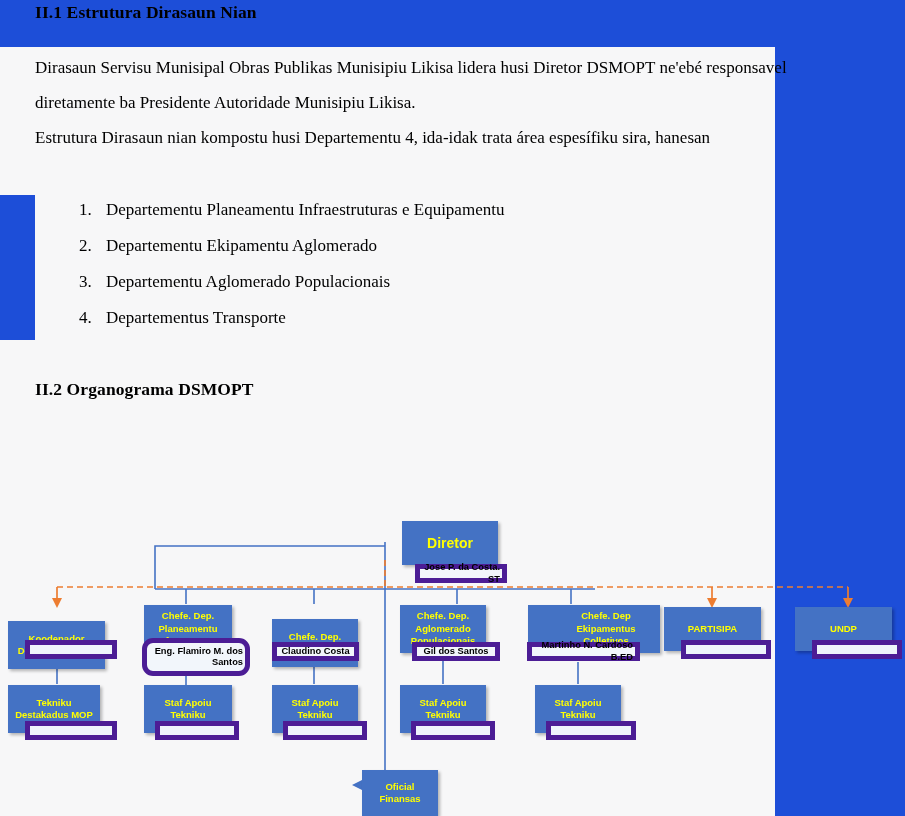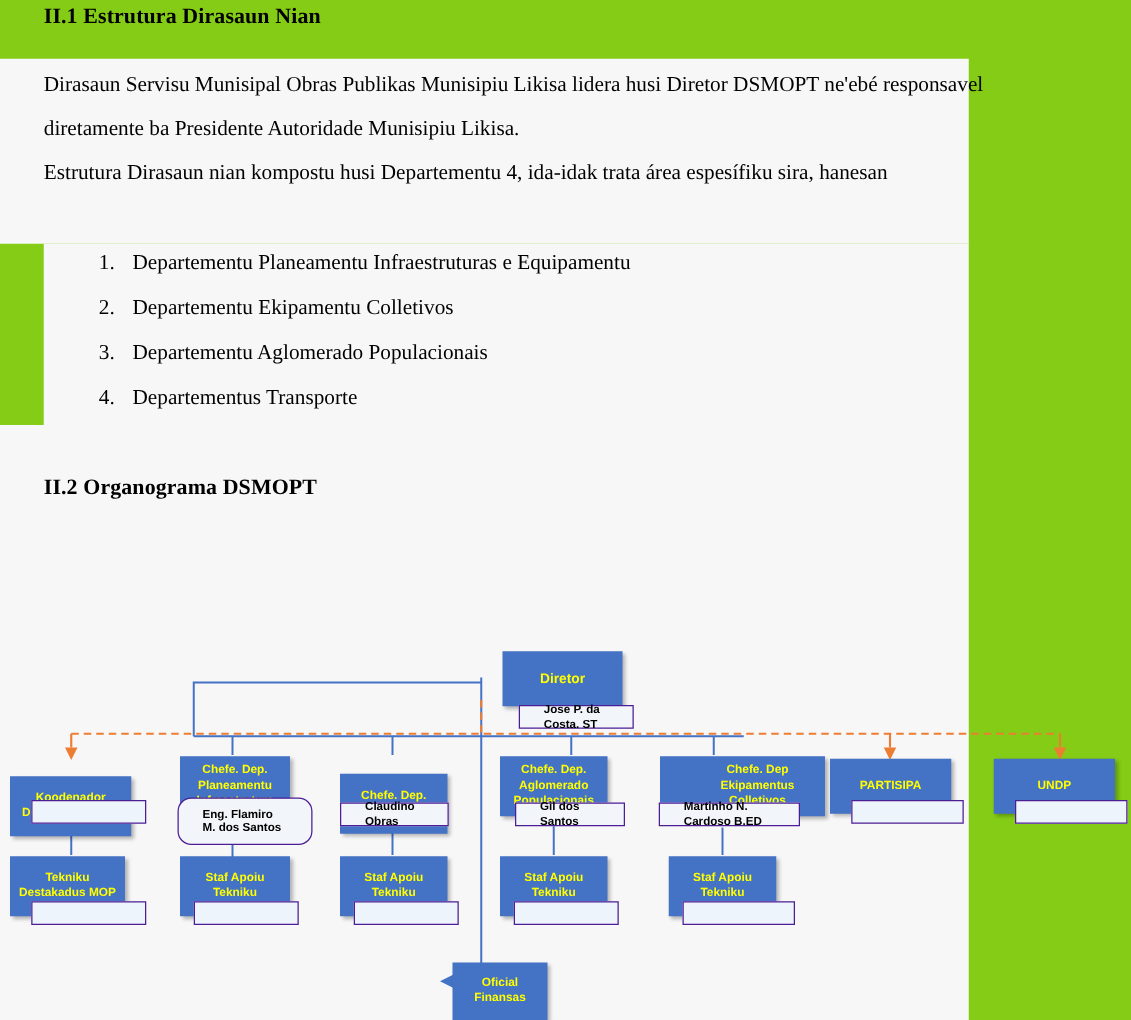--- a/index.html
+++ b/index.html
@@ -13,7 +13,7 @@
     width: 905px;
     height: 816px;
     overflow: hidden;
-    background: #84cc16;
+    background: #1d4ed8;
     font-family: "Liberation Serif", "DejaVu Serif", serif;
   }
 

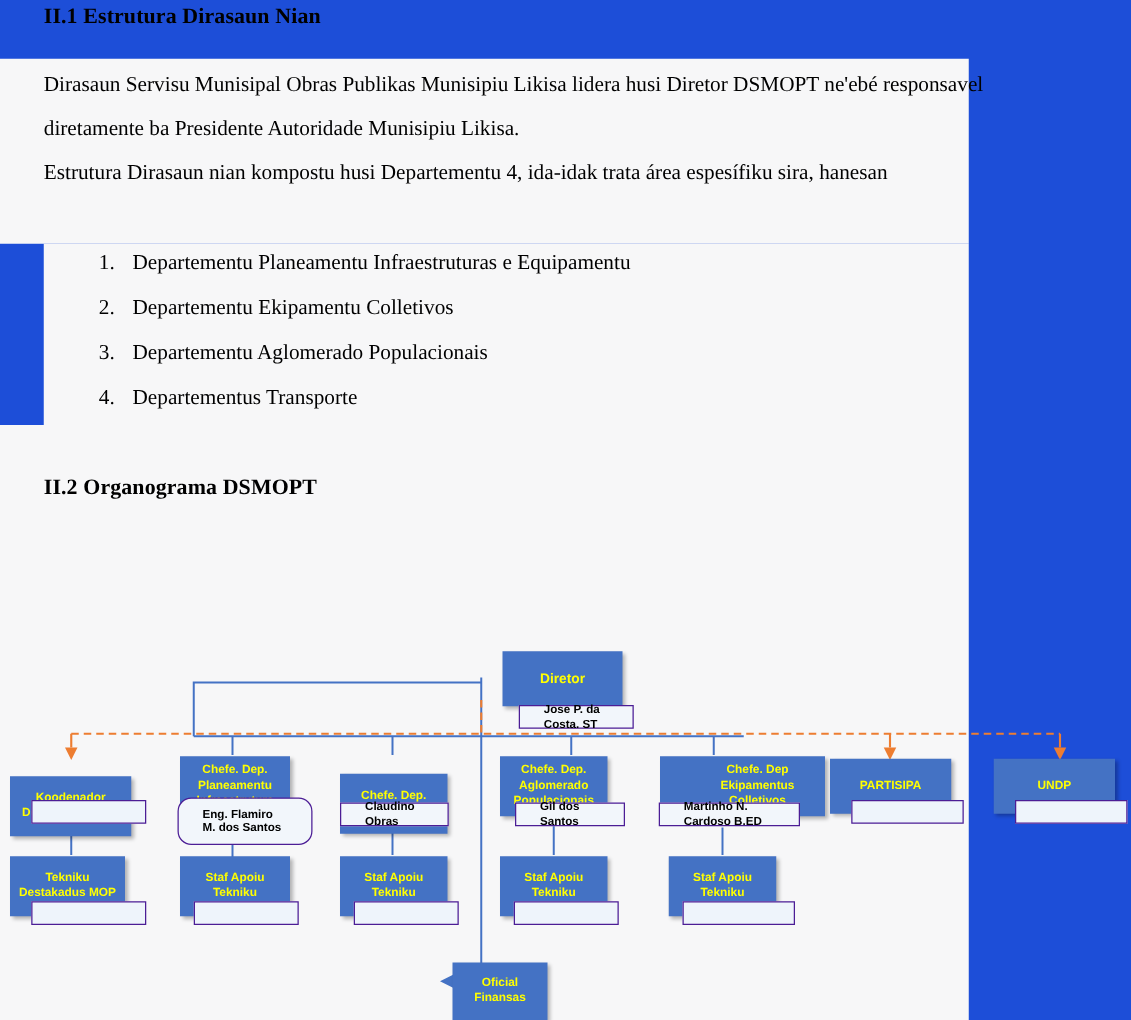--- a/index.html
+++ b/index.html
@@ -129,7 +129,7 @@
 
     <ol class="numlist">
       <li>Departementu Planeamentu Infraestruturas e Equipamentu</li>
-      <li>Departementu Ekipamentu Colletivos</li>
+      <li>Departementu Ekipamentu Aglomerado</li>
       <li>Departementu Aglomerado Populacionais</li>
       <li>Departementus Transporte</li>
     </ol>

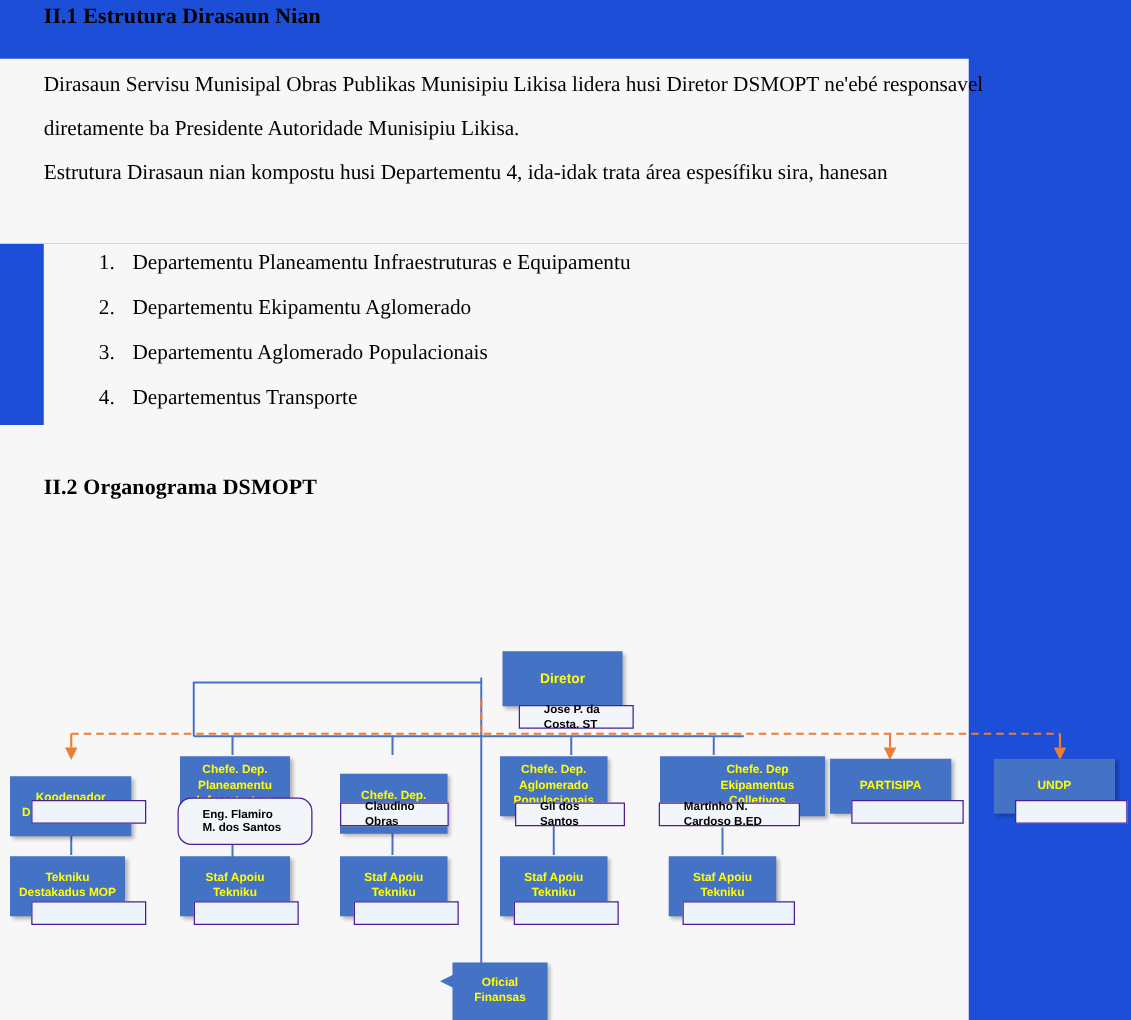--- a/index.html
+++ b/index.html
@@ -91,7 +91,7 @@
     overflow: hidden;
     z-index: 5;
   }
-  .node.big { font-size: 11px; line-height: 15px; }
+  .node.big { font-size: 14px; line-height: 15px; }
   .node .ntext { width: 100%; padding: 0 3px; box-sizing: border-box; }
 
   .namebox {

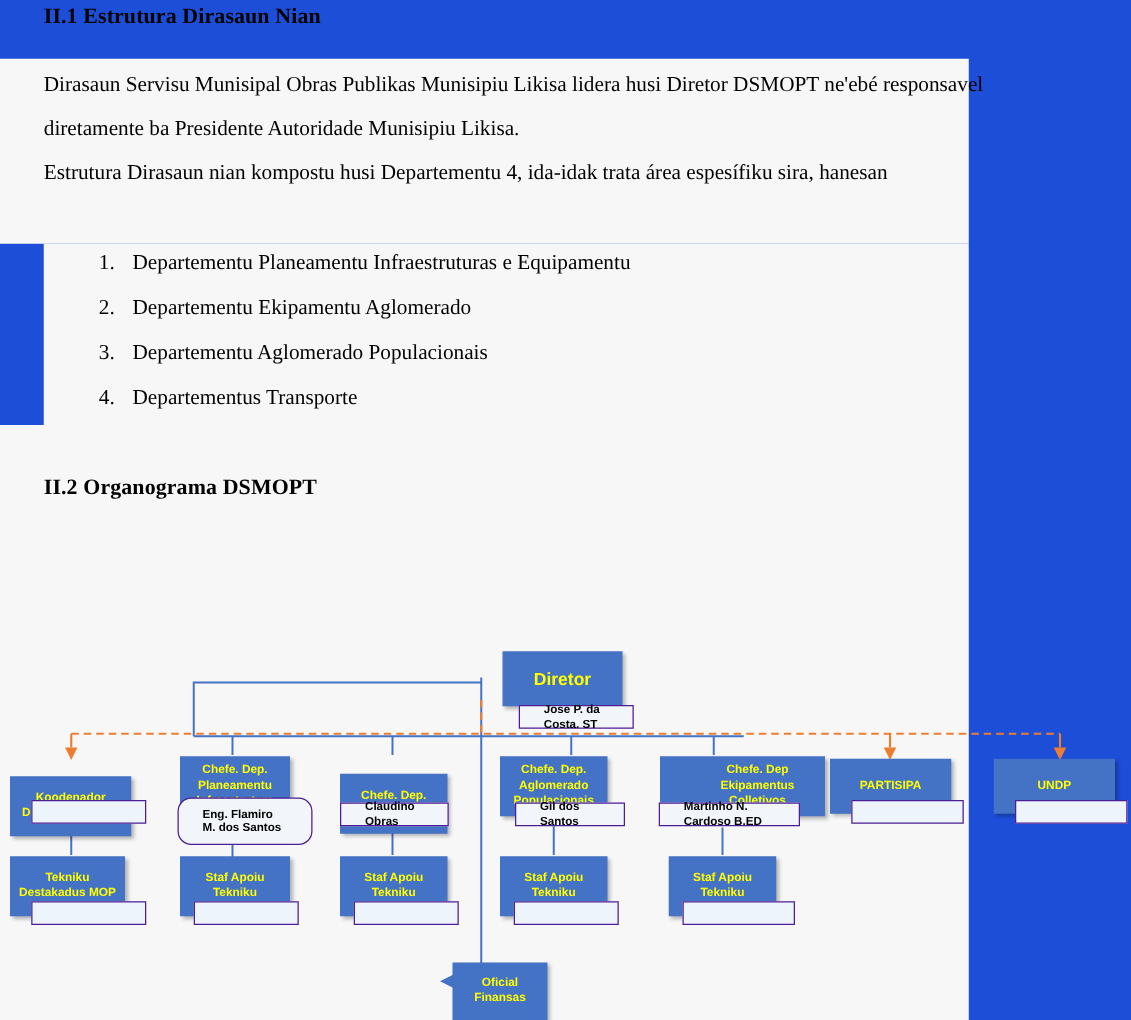--- a/index.html
+++ b/index.html
@@ -97,18 +97,18 @@
   .namebox {
     position: absolute;
     background: #f2f6fb;
-    border: 1px solid #4c1d95;
+    border: 5px solid #4c1d95;
     color: #000000;
     font-family: "Liberation Sans", "DejaVu Sans", sans-serif;
     font-weight: bold;
     font-size: 9.3px;
     line-height: 11.5px;
-    text-align: left;
+    text-align: right;
     display: flex;
     align-items: center;
     justify-content: center;
     box-sizing: border-box;
-    padding: 0 19px;
+    padding: 0 2px;
     z-index: 6;
   }
   .namebox.plain { background: #eef4fb; }

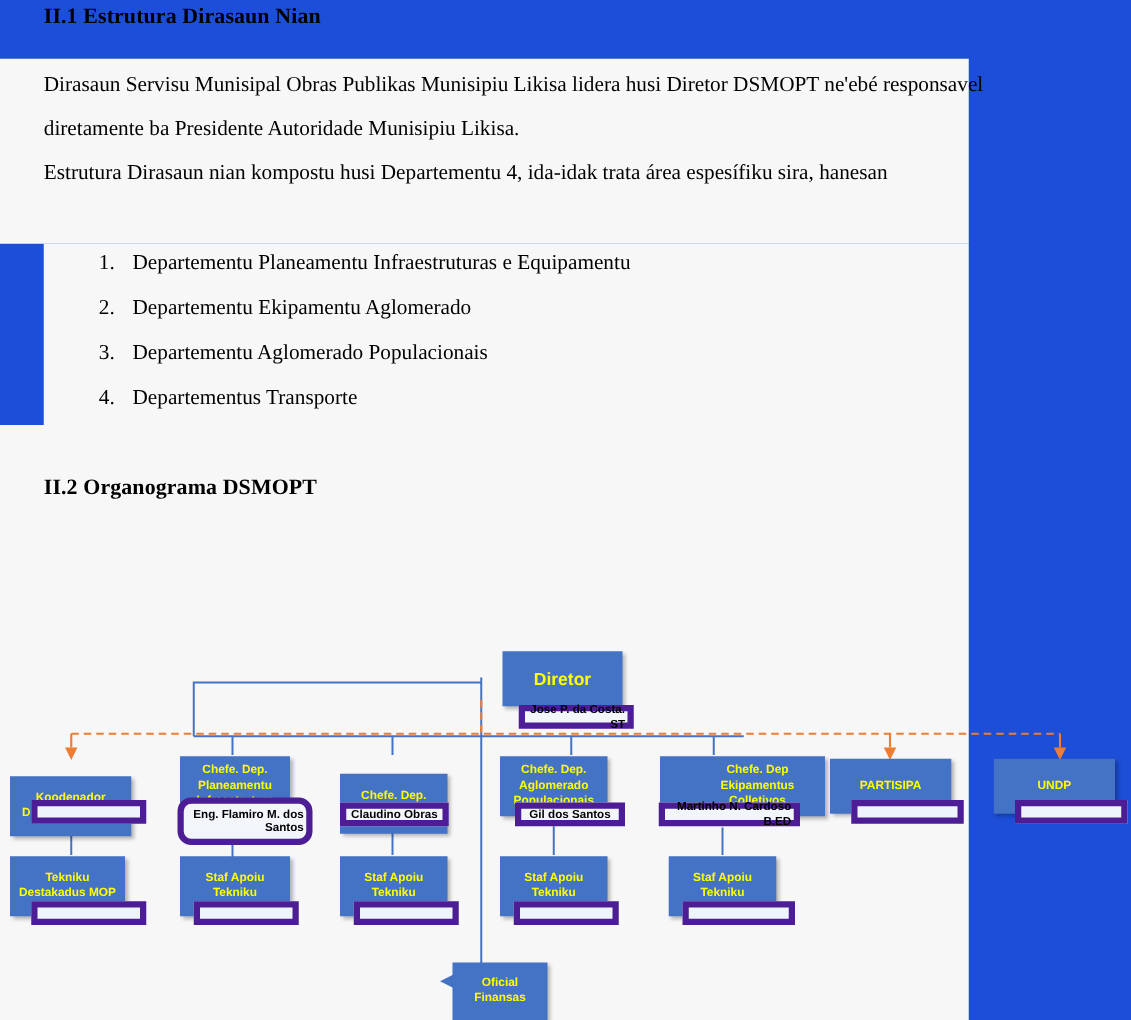--- a/index.html
+++ b/index.html
@@ -223,7 +223,7 @@
       <span class="ntext">Chefe. Dep. Transporte</span>
     </div>
     <div class="namebox" style="left:272px; top:142px; width:87px; height:19px;">
-      <span>Claudino Obras</span>
+      <span>Claudino Costa</span>
     </div>
 
     <div class="node" style="left:272px; top:185px; width:86px; height:48px;">

